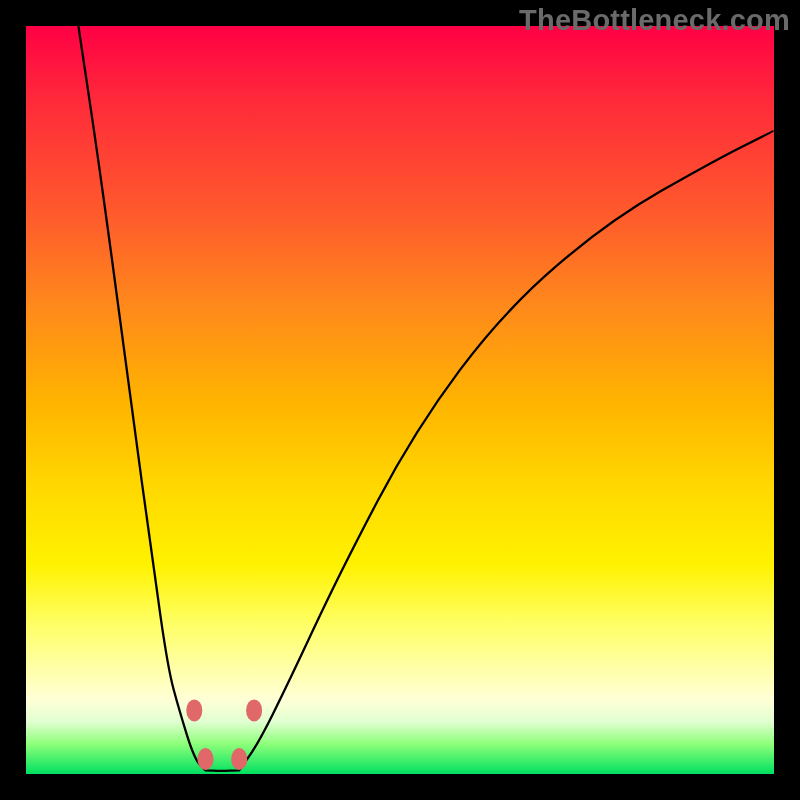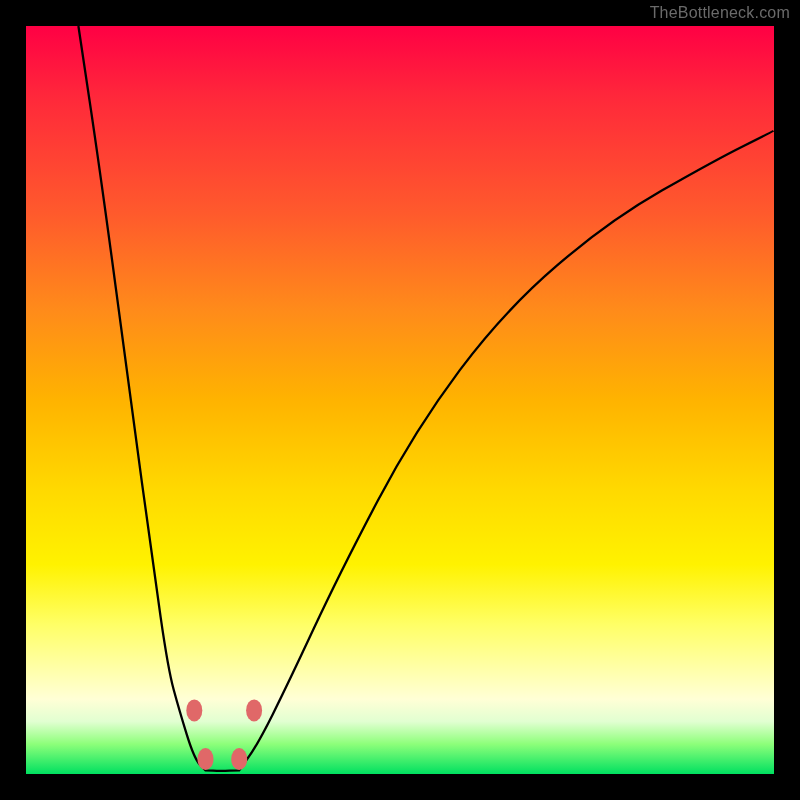--- a/index.html
+++ b/index.html
@@ -38,8 +38,8 @@
     top: 4px;
     right: 10px;
     color: #6a6a6a;
-    font-size: 16px;
-    font-weight: 400;
+    font-size: 29px;
+    font-weight: 700;
     letter-spacing: 0.2px;
     z-index: 10;
   }

